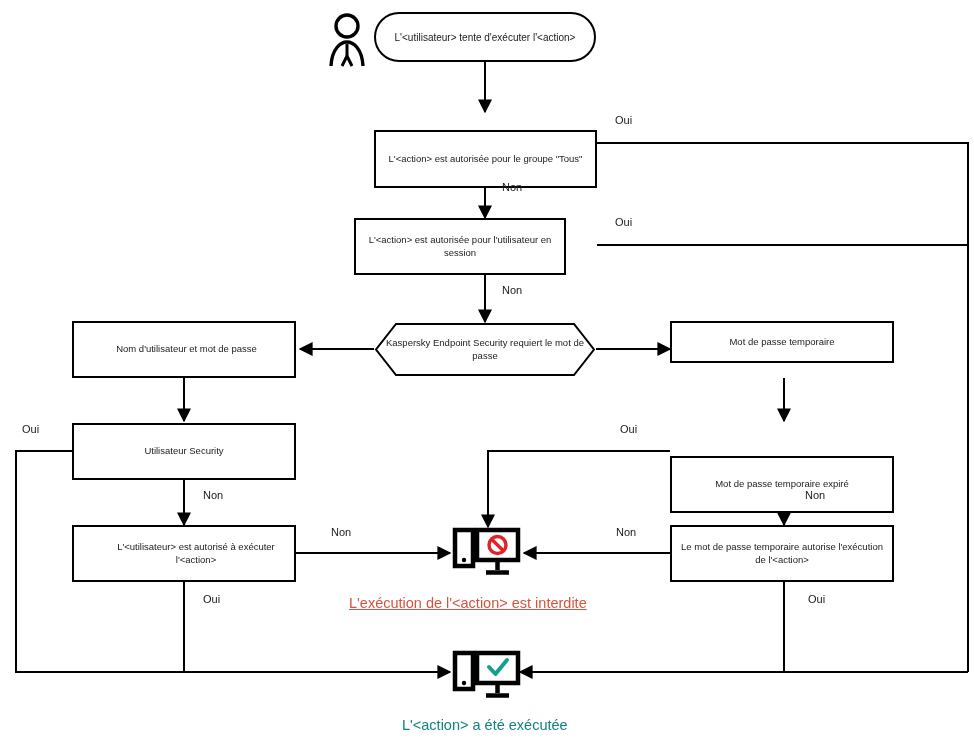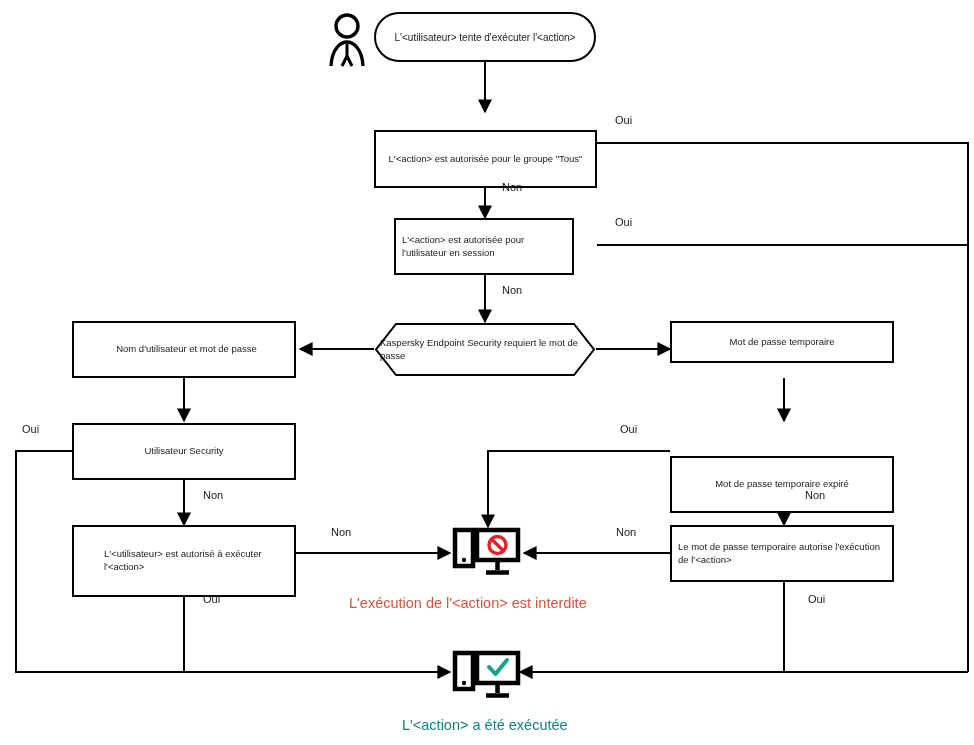--- a/index.html
+++ b/index.html
@@ -9,7 +9,7 @@
     overflow:hidden;position:relative;
   }
   #canvas{position:absolute;left:0;top:0;width:974px;height:745px;}
-  .node{position:absolute;box-sizing:border-box;display:flex;align-items:center;justify-content:center;}
+  .node{position:absolute;box-sizing:border-box;display:flex;align-items:center;justify-content:center;text-align:center;}
   .box{border:2px solid #000;background:#fff;font-size:9.5px;color:#1a1a1a;line-height:1.35;padding:2px 6px;}
   .terminator{border:2px solid #000;background:#fff;border-radius:28px;font-size:10px;color:#1a1a1a;}
   .hexlabel{font-size:9.5px;color:#1a1a1a;line-height:1.35;width:210px;}

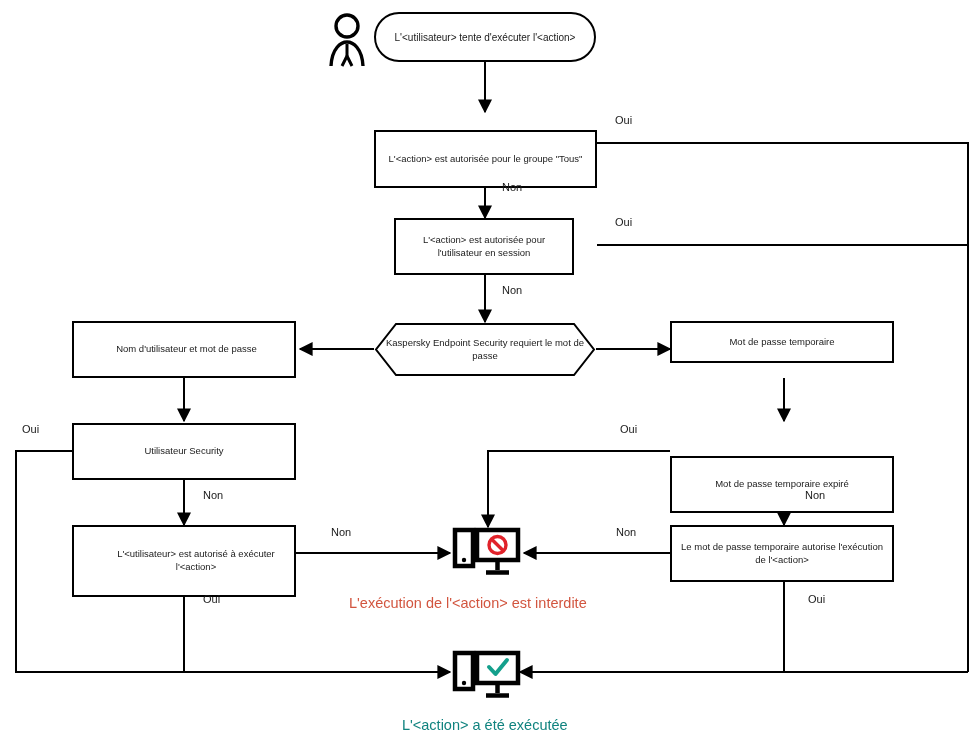--- a/index.html
+++ b/index.html
@@ -86,7 +86,7 @@
   <span>L'&lt;action&gt; est autorisée pour le groupe "Tous"</span>
 </div>
 
-<div class="node box" style="left:394px;top:218px;width:180px;height:57px;">
+<div class="node box" style="left:354px;top:218px;width:212px;height:57px;">
   <span>L'&lt;action&gt; est autorisée pour l'utilisateur en session</span>
 </div>
 

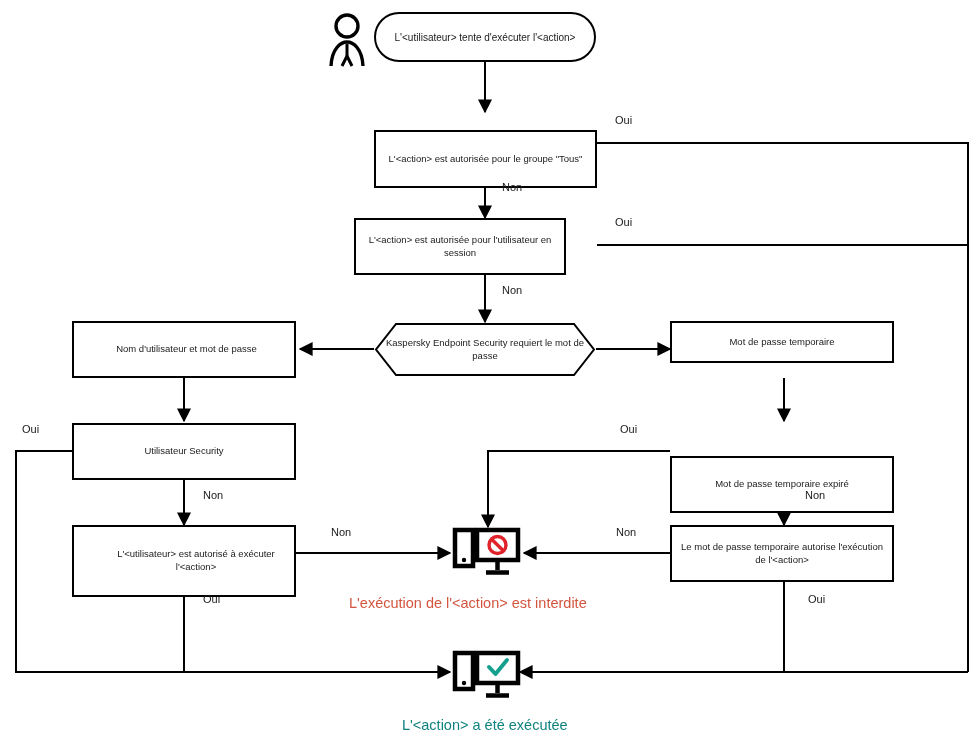--- a/index.html
+++ b/index.html
@@ -113,7 +113,7 @@
   <span>Mot de passe temporaire expiré</span>
 </div>
 
-<div class="node box" style="left:72px;top:525px;width:224px;height:72px;padding-left:30px;">
+<div class="node box" style="left:72px;top:525px;width:224px;height:57px;padding-left:30px;">
   <span>L'&lt;utilisateur&gt; est autorisé à exécuter l'&lt;action&gt;</span>
 </div>
 

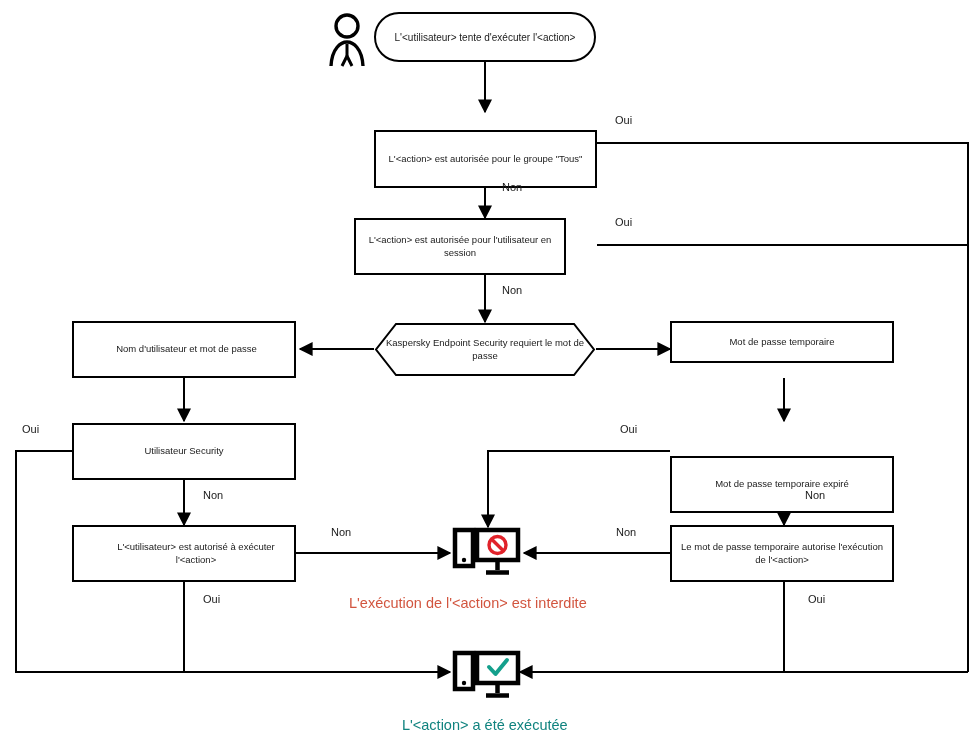--- a/index.html
+++ b/index.html
@@ -142,7 +142,7 @@
   </svg>
 </div>
 
-<div class="caption deny-caption" style="left:349px;top:595px;">L'exécution de l'&lt;action&gt; est interdite</div>
+<div class="caption deny-caption" style="left:349px;top:595px;text-decoration:underline;">L'exécution de l'&lt;action&gt; est interdite</div>
 <div class="caption ok-caption" style="left:402px;top:717px;">L'&lt;action&gt; a été exécutée</div>
 
 <div class="edge-label" style="left:615px;top:114px;">Oui</div>

